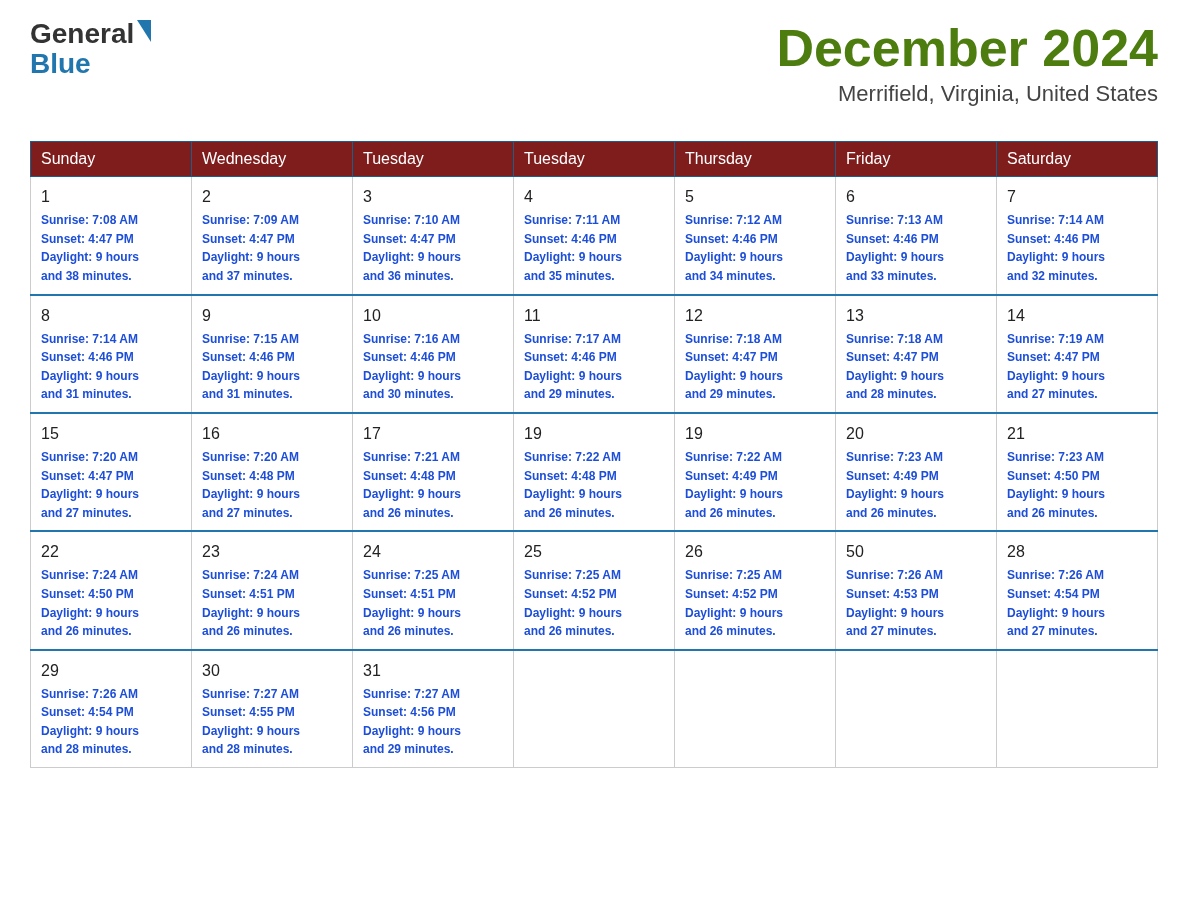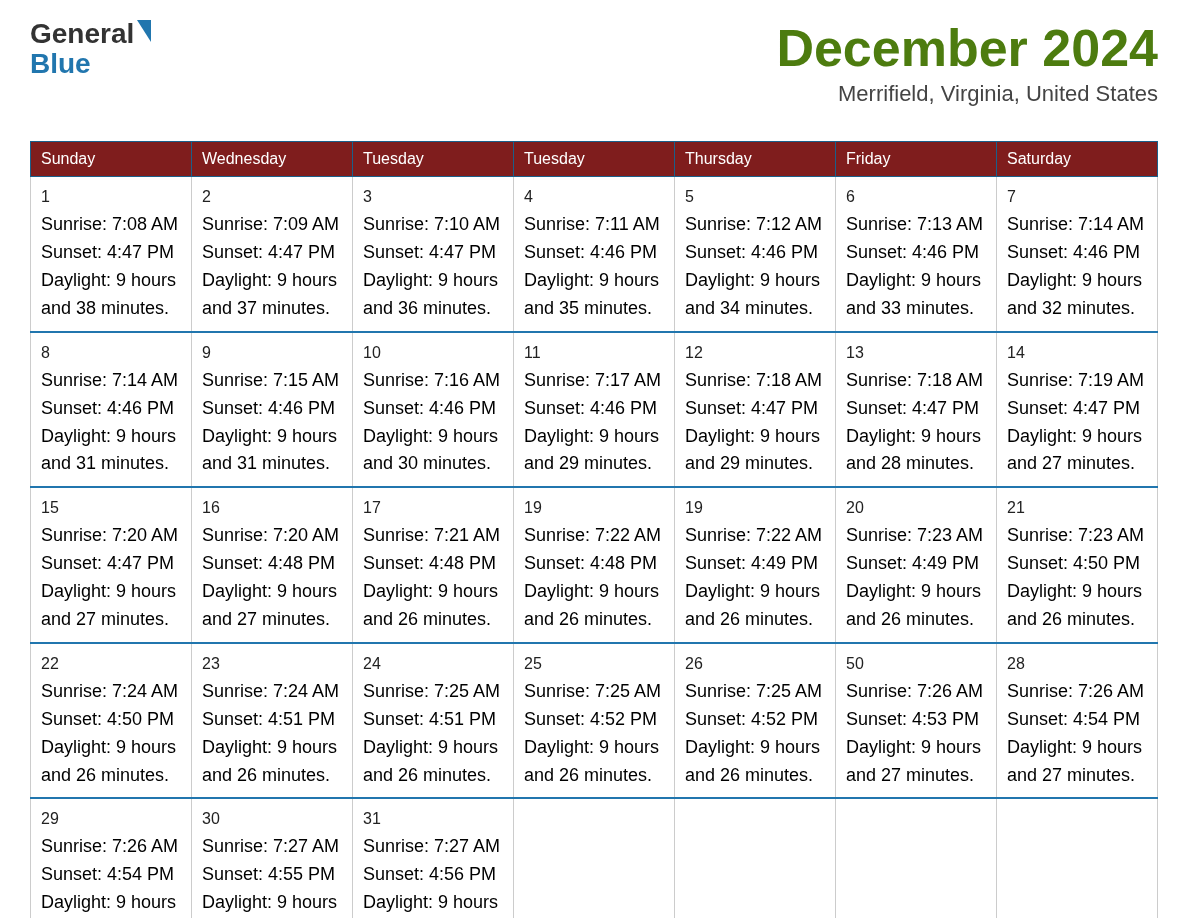--- a/index.html
+++ b/index.html
@@ -67,9 +67,10 @@
       margin-bottom: 2px;
     }
     .day-info {
-      font-size: 18px;
-      color: #000000;
+      font-size: 12px;
+      color: #1d4ed8;
       line-height: 1.55;
+      font-weight: bold;
     }
     .row-divider td {
       border-top: 2px solid #2176ae;

